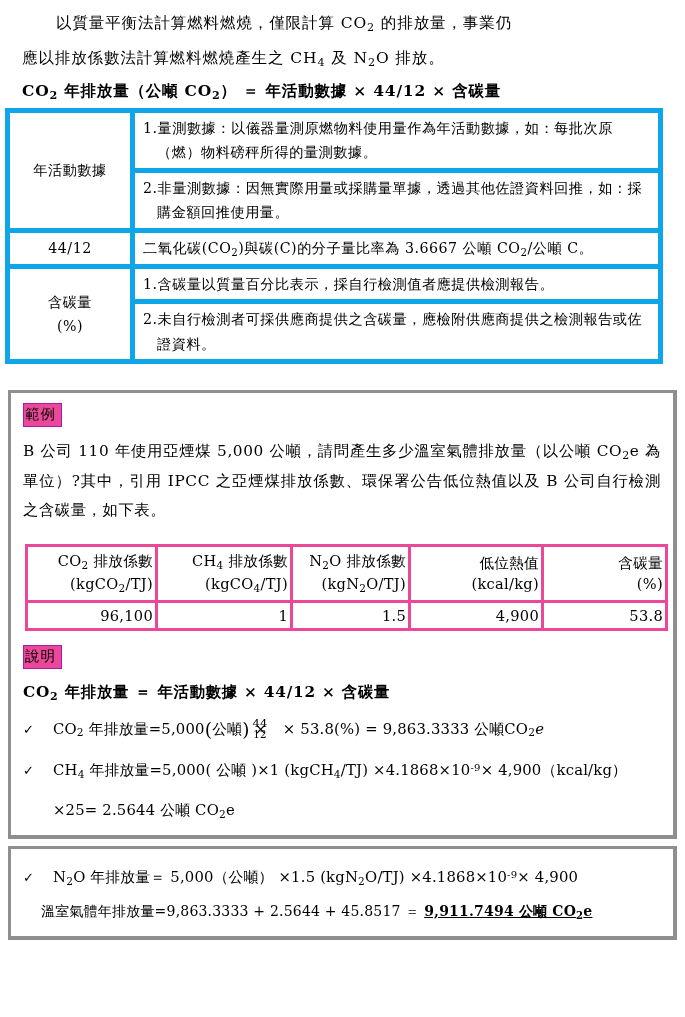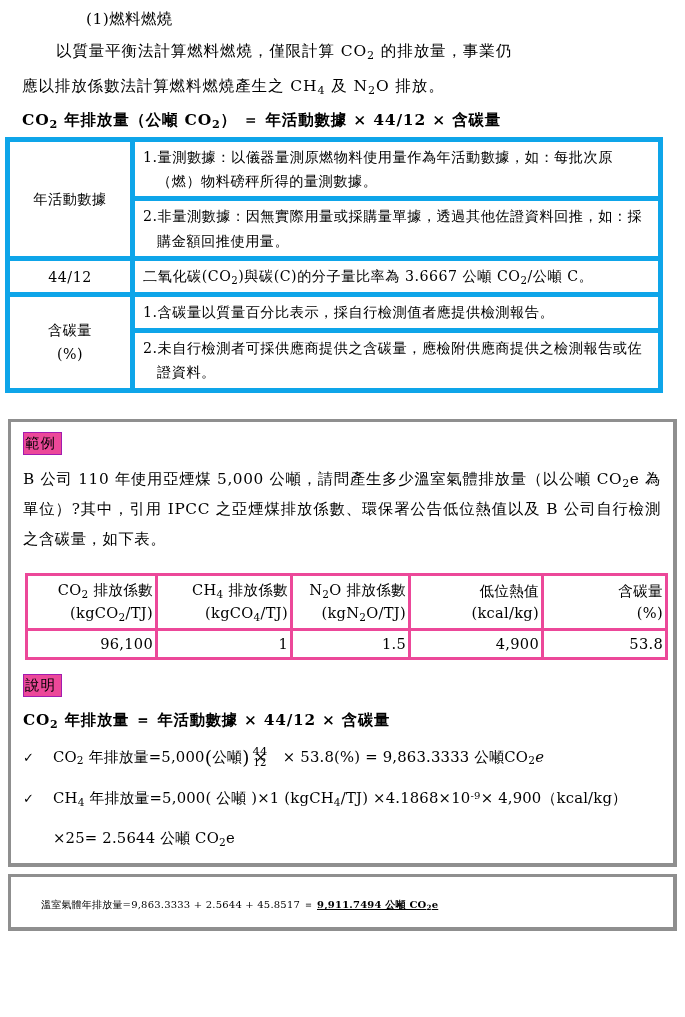--- a/index.html
+++ b/index.html
@@ -200,7 +200,6 @@
 
   <div class="intro">
 
-    <p class="p-head">(1)燃料燃燒</p>
 
     <p class="p-body indent"><span>以質量平衡法計算燃料燃燒，僅限計算 CO</span><sub class="sub">2</sub><span> 的排放量，事業仍</span></p>
 

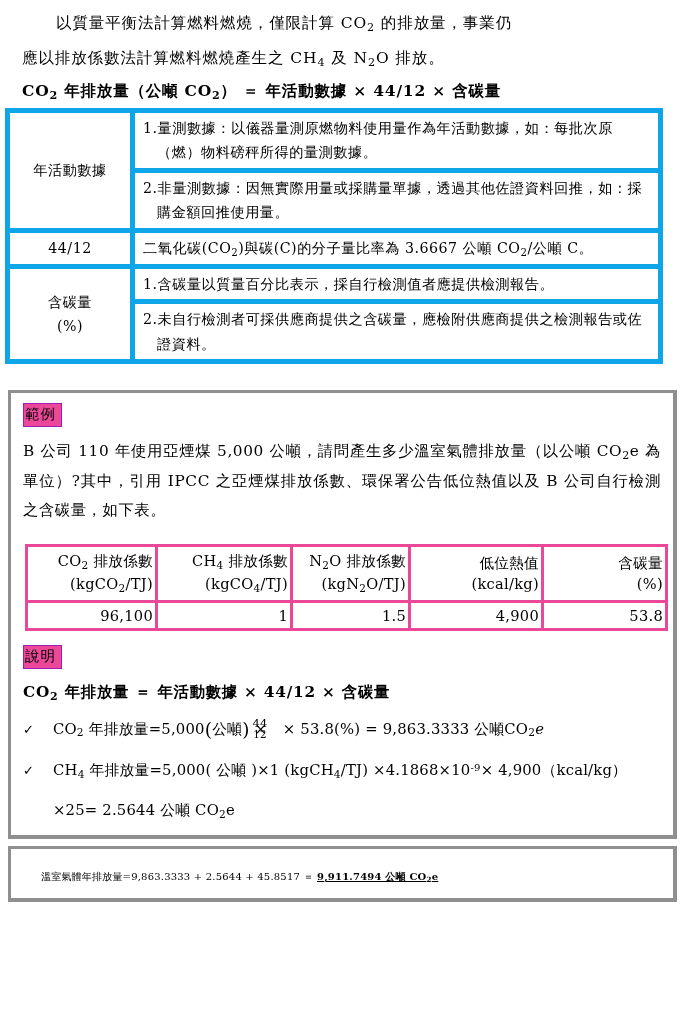--- a/index.html
+++ b/index.html
@@ -307,6 +307,7 @@
 
   <div class="exbox second">
 
+    <p class="bullet-line" style="margin-top:2px"><span class="ck">✓</span><span>N</span><sub class="sub">2</sub><span>O 年排放量＝ 5,000（公噸） ×1.5 (kgN</span><sub class="sub">2</sub><span>O/TJ) ×4.1868×10</span><sup class="sup">-9</sup><span>× 4,900</span></p>
 
 
     <p class="total-line"><span>溫室氣體年排放量=9,863.3333 + 2.5644 + 45.8517 ＝ </span><span class="res"><span>9,911.7494 公噸 CO</span><sub class="sub">2</sub><span>e</span></span></p>

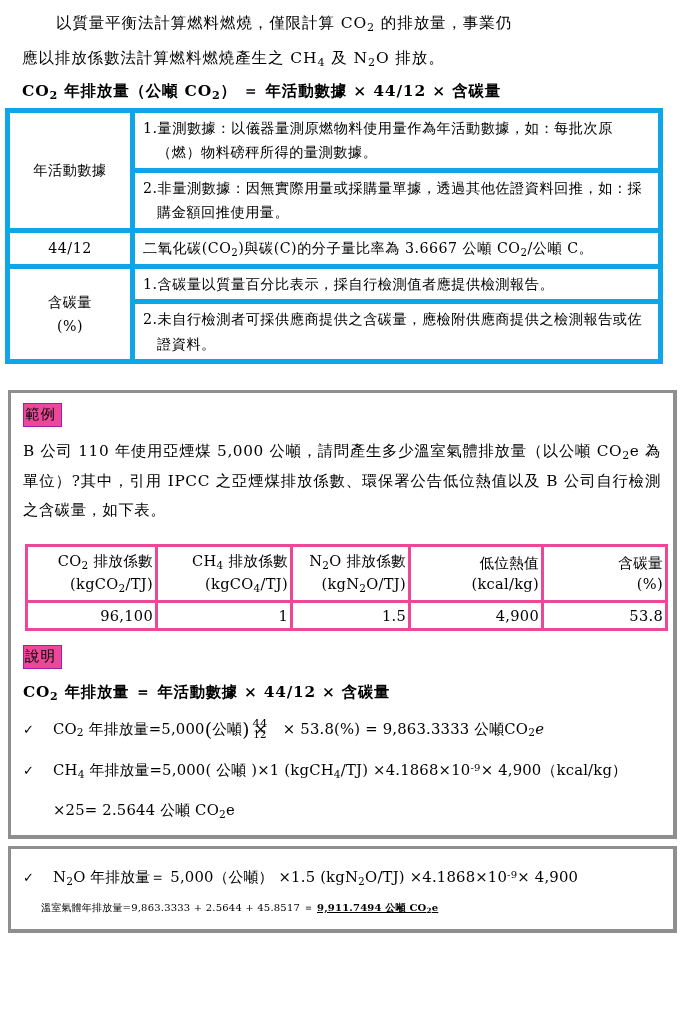--- a/index.html
+++ b/index.html
@@ -165,7 +165,7 @@
   }
   .total-line {
     margin: 6px 0 0 0;
-    font-size: 10px;
+    font-size: 14px;
     line-height: 1.9;
     padding-left: 18px;
     letter-spacing: 0.2px;

